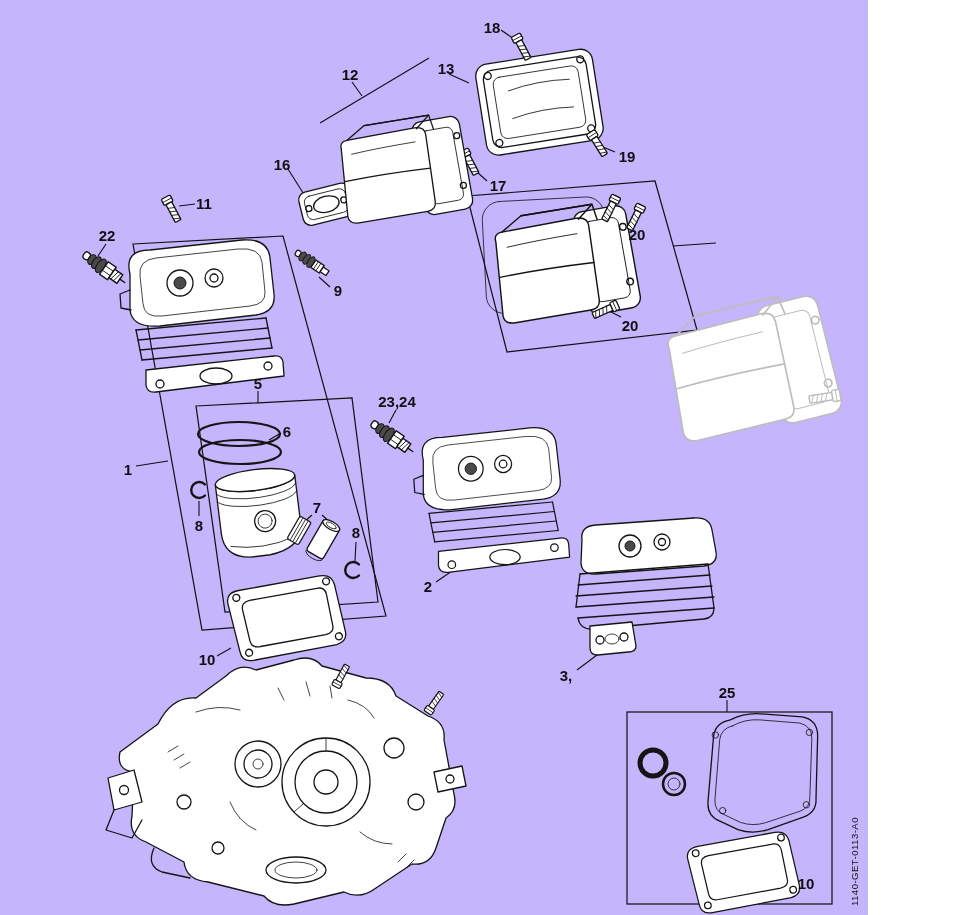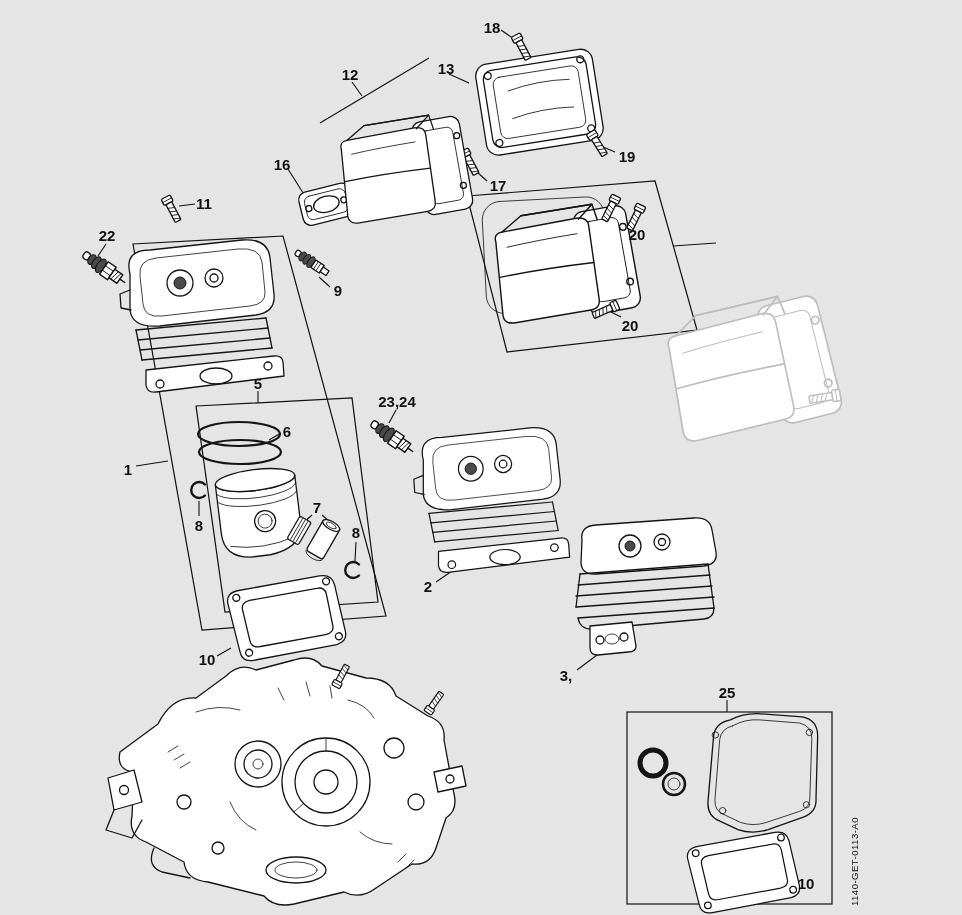--- a/index.html
+++ b/index.html
@@ -3,7 +3,7 @@
 <meta charset="utf-8">
 <style>
   html,body { margin:0; padding:0; background:#ffffff; }
-  .stage { position:relative; width:962px; height:915px; background:#e5e5e5; overflow:hidden; }
+  .stage { position:relative; width:868px; height:915px; background:#c4b5fd; overflow:hidden; }
   svg { display:block; }
   .s    { fill:none; stroke:var(--ink,#141414); stroke-width:1.3; stroke-linecap:round; stroke-linejoin:round; }
   .sf   { fill:var(--paper,#ffffff); stroke:var(--ink,#141414); stroke-width:1.3; stroke-linejoin:round; }

